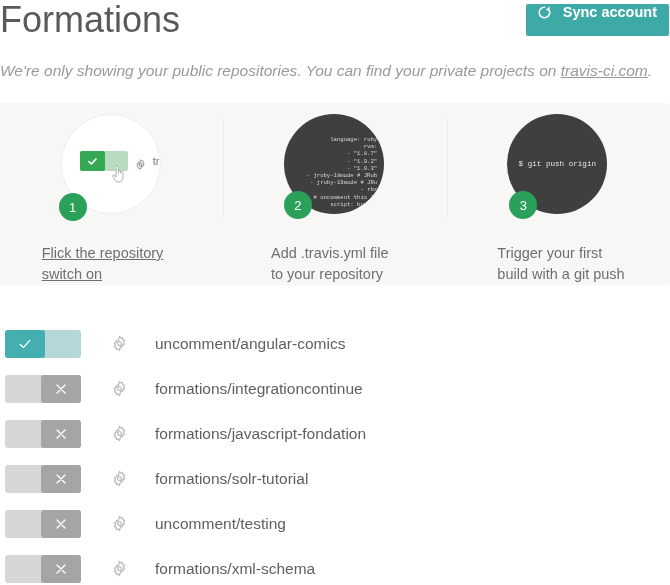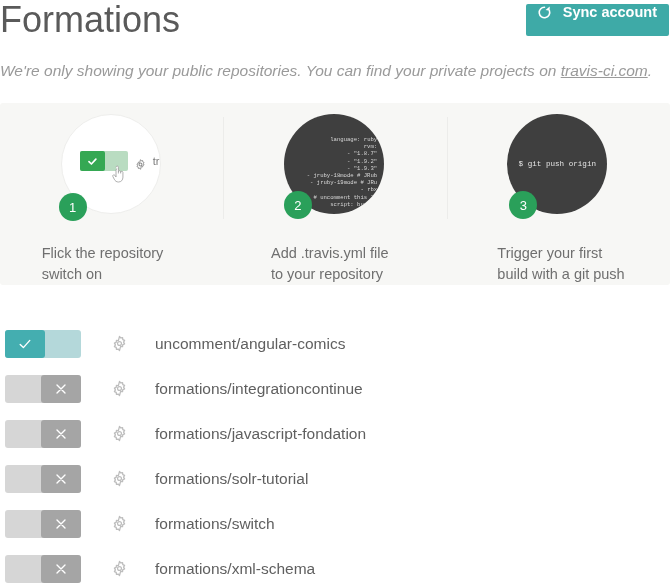--- a/index.html
+++ b/index.html
@@ -211,7 +211,7 @@
     text-align: left;
     width: 142px;
   }
-  .step:nth-child(1) .step-caption { margin-left: 2px; }
+  .step:nth-child(1) .step-caption { margin-left: 2px; text-decoration: underline; }
   .step:nth-child(2) .step-caption { margin-left: 14px; }
   .step:nth-child(3) .step-caption { margin-left: 20px; }
 

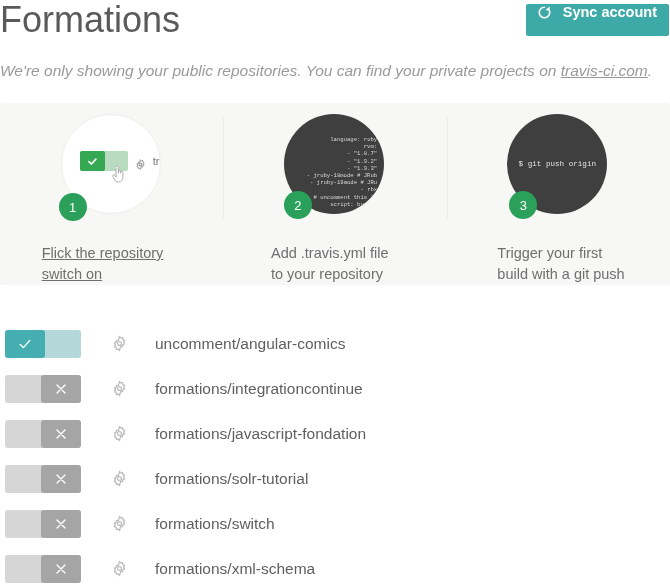--- a/index.html
+++ b/index.html
@@ -442,7 +442,7 @@
           <path d="M10 1.6l1.3 1.9 2.3-.4.3 2.3 2.1 1-1.2 2 1.2 2-2.1 1-.3 2.3-2.3-.4L10 18.4l-1.3-1.9-2.3.4-.3-2.3-2.1-1 1.2-2-1.2-2 2.1-1 .3-2.3 2.3.4z" fill="none" stroke="#bdbdbd" stroke-width="1.5" stroke-linejoin="round"></path>
         </svg>
       </span>
-      <span class="repo-name">formations/switch</span>
+      <span class="repo-name">uncomment/testing</span>
     </div>
 
     <div class="repo-row">

